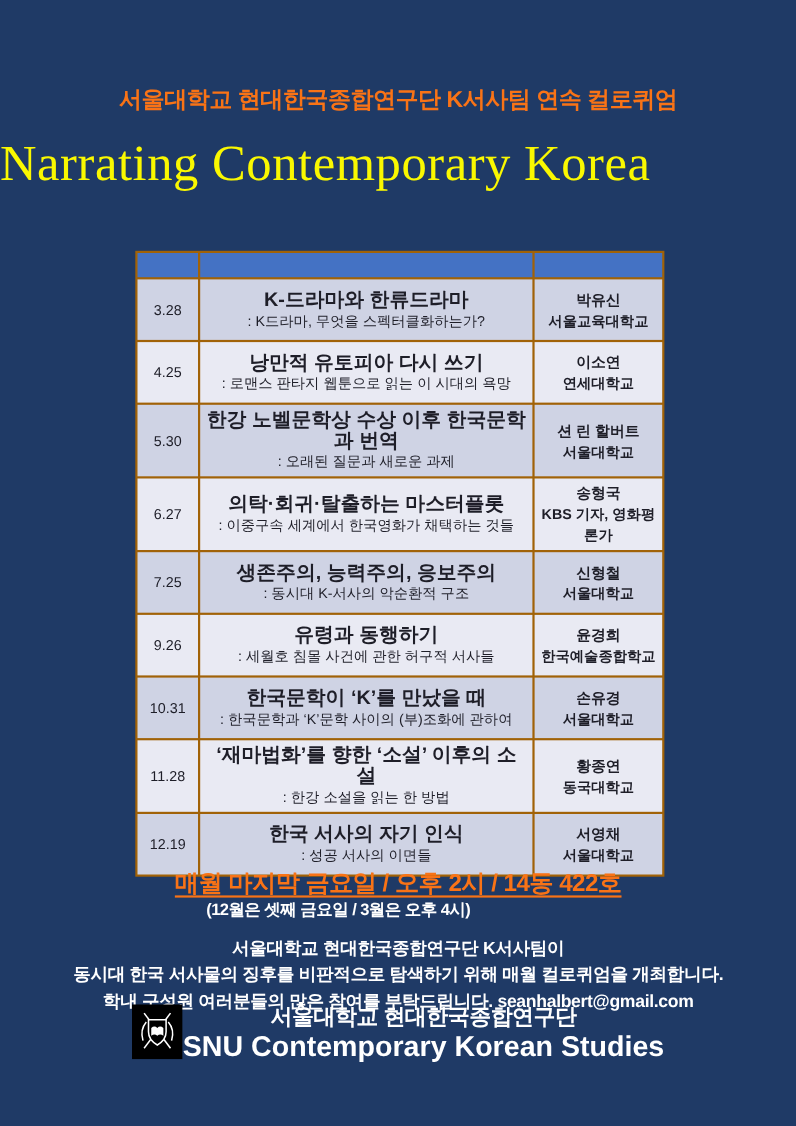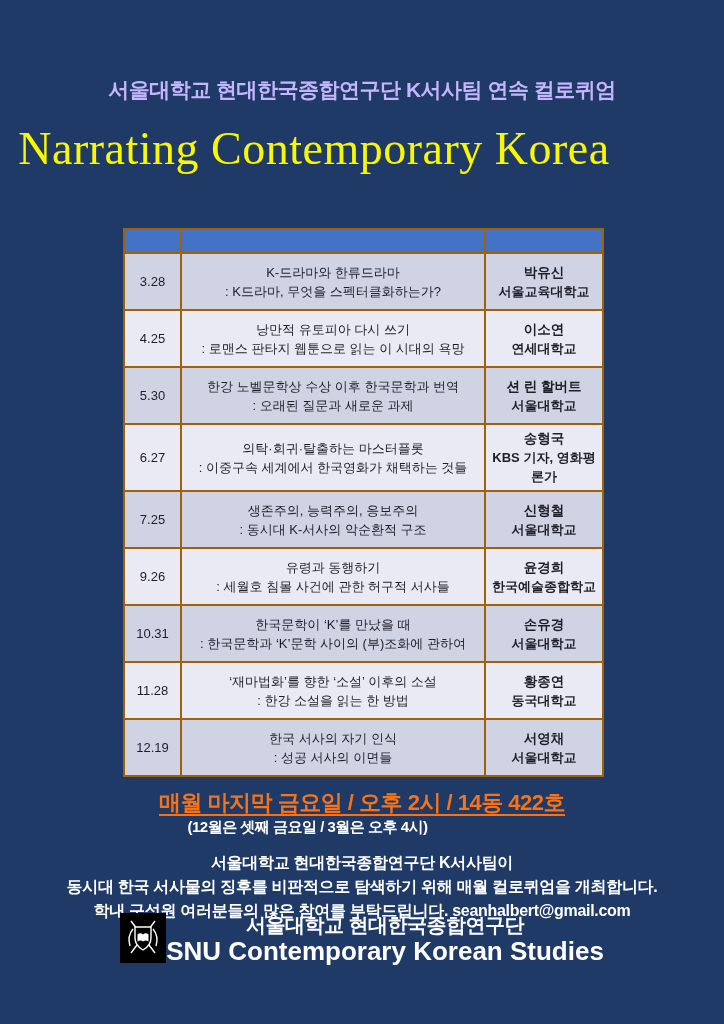--- a/index.html
+++ b/index.html
@@ -12,7 +12,7 @@
   }
   .series-label {
     position:absolute; top:76px; left:0; width:724px;
-    text-align:center; color:#c4b5fd;
+    text-align:center; color:#f97316;
     font-size:21px; font-weight:700; letter-spacing:-0.5px;
   }
   .main-title {

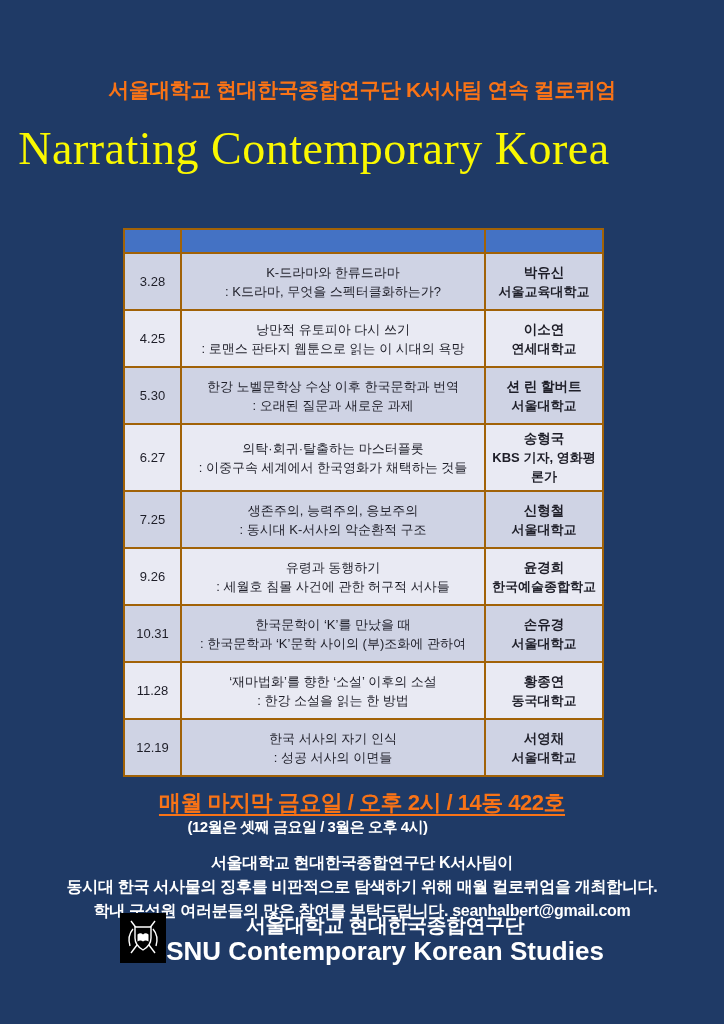--- a/index.html
+++ b/index.html
@@ -17,7 +17,7 @@
   }
   .main-title {
     position:absolute; top:122px; left:0; width:628px;
-    text-align:center; color:#FAF800;
+    color:#FAF800;
     font-family:"Liberation Serif", serif;
     font-size:46px; font-weight:400; letter-spacing:0.5px;
   }

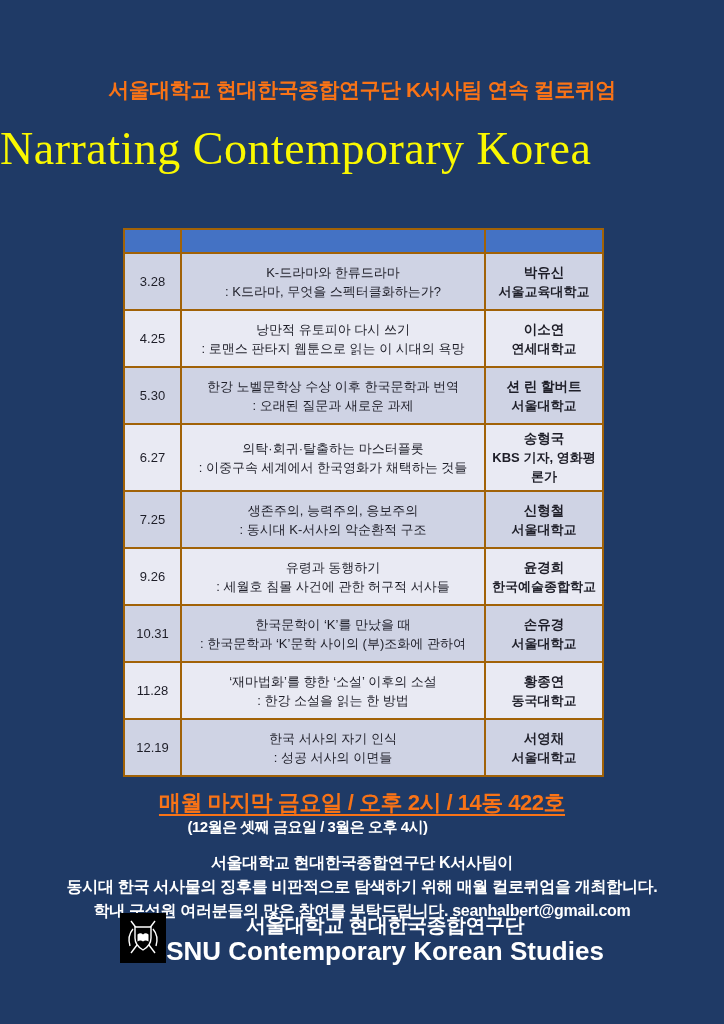--- a/index.html
+++ b/index.html
@@ -48,7 +48,7 @@
   .t-row.dark .cell  { background:#CFD3E4; }
   .t-row.light .cell { background:#E9EAF3; }
   .c-date { font-size:13px; font-weight:400; }
-  .topic-title    { font-size:13px; font-weight:400; line-height:19px; }
+  .topic-title    { font-size:18px; font-weight:700; line-height:19px; }
   .topic-subtitle { font-size:13px;   font-weight:400; line-height:19px; }
   .speaker-name        { font-size:13.5px; font-weight:700; line-height:19px; }
   .speaker-affiliation { font-size:13px;   font-weight:700; line-height:19px; }

